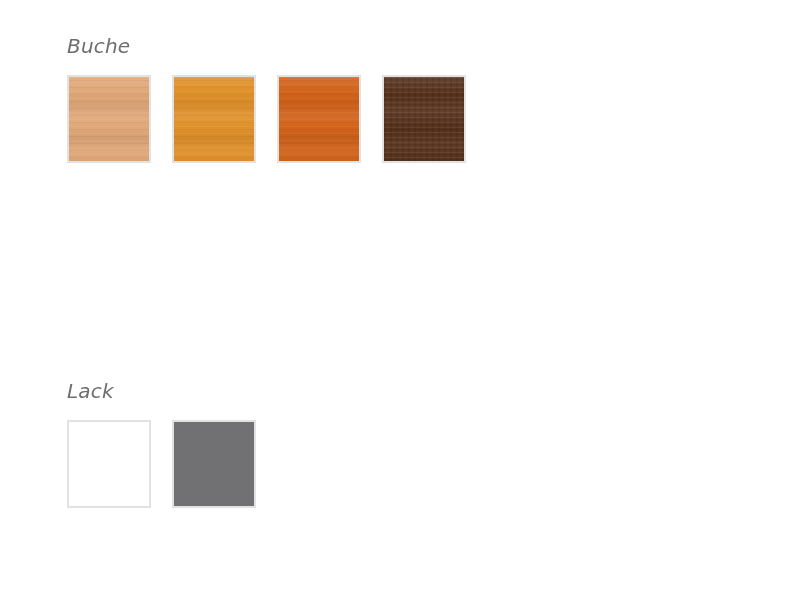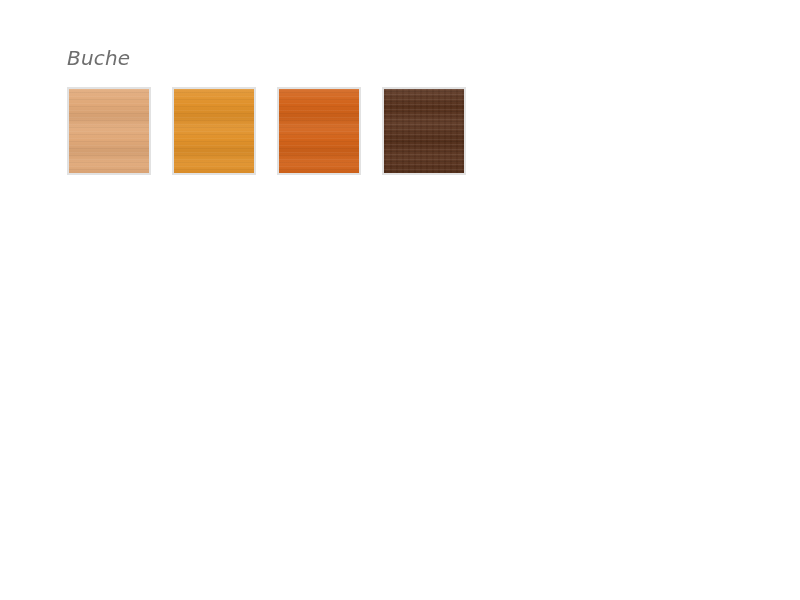--- a/index.html
+++ b/index.html
@@ -28,7 +28,7 @@
     left: 67px;
   }
 
-  .group-wood { top: 44px; }
+  .group-wood { top: 32px; }
   .group-lacquer { top: 377px; }
 
   .group-title {

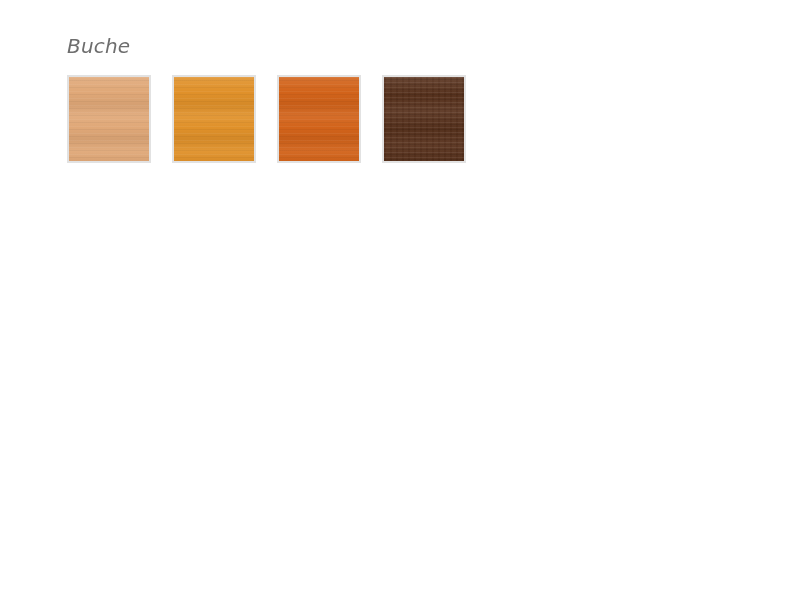--- a/index.html
+++ b/index.html
@@ -151,6 +151,17 @@
     </div>
   </section>
 
+  <section class="group group-lacquer">
+    <h2 class="group-title">Lack</h2>
+    <div class="swatch-row">
+      <div class="swatch" style="background-color: rgb(255, 255, 255); border-color: rgb(226, 226, 226);">
+        <span class="grain solid"></span>
+      </div>
+      <div class="swatch" style="background-color: rgb(113, 113, 115); border-color: rgb(226, 226, 226);">
+        <span class="grain solid"></span>
+      </div>
+    </div>
+  </section>
 
 </div>
 

